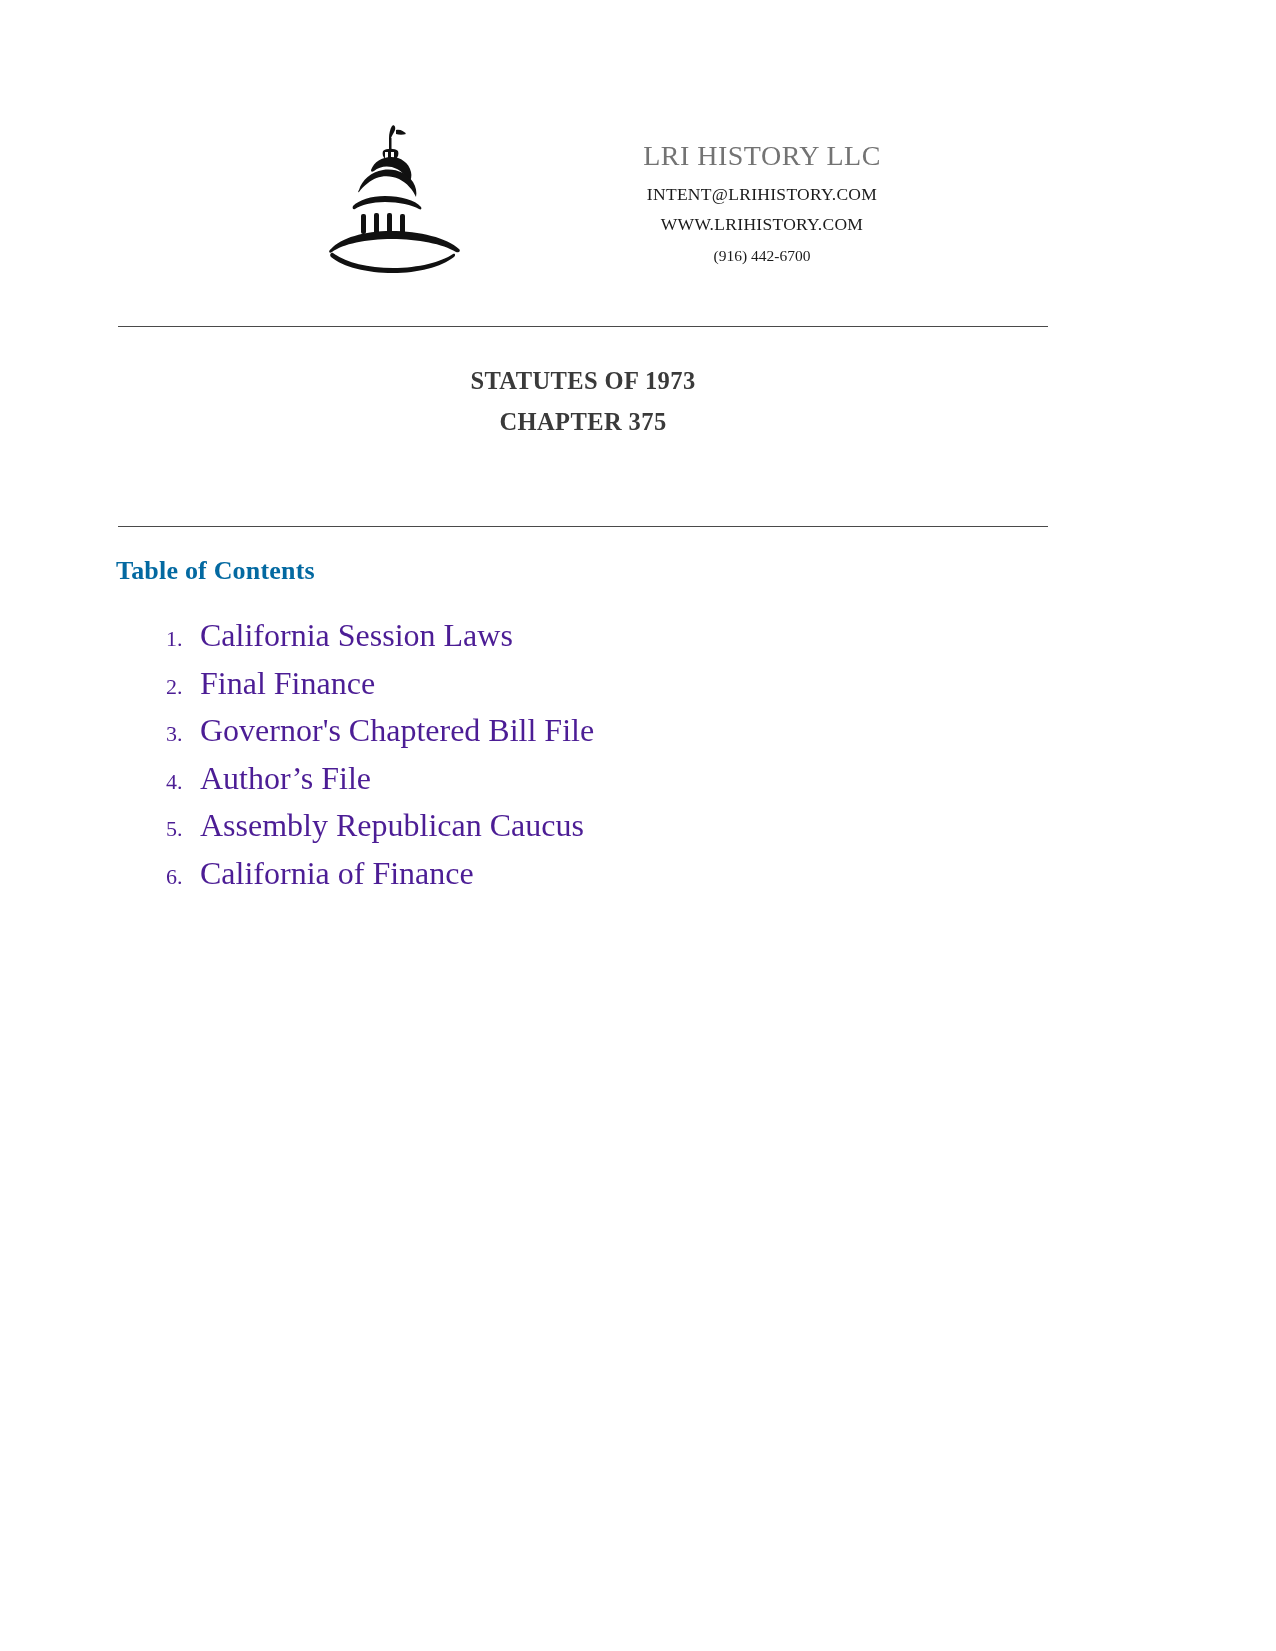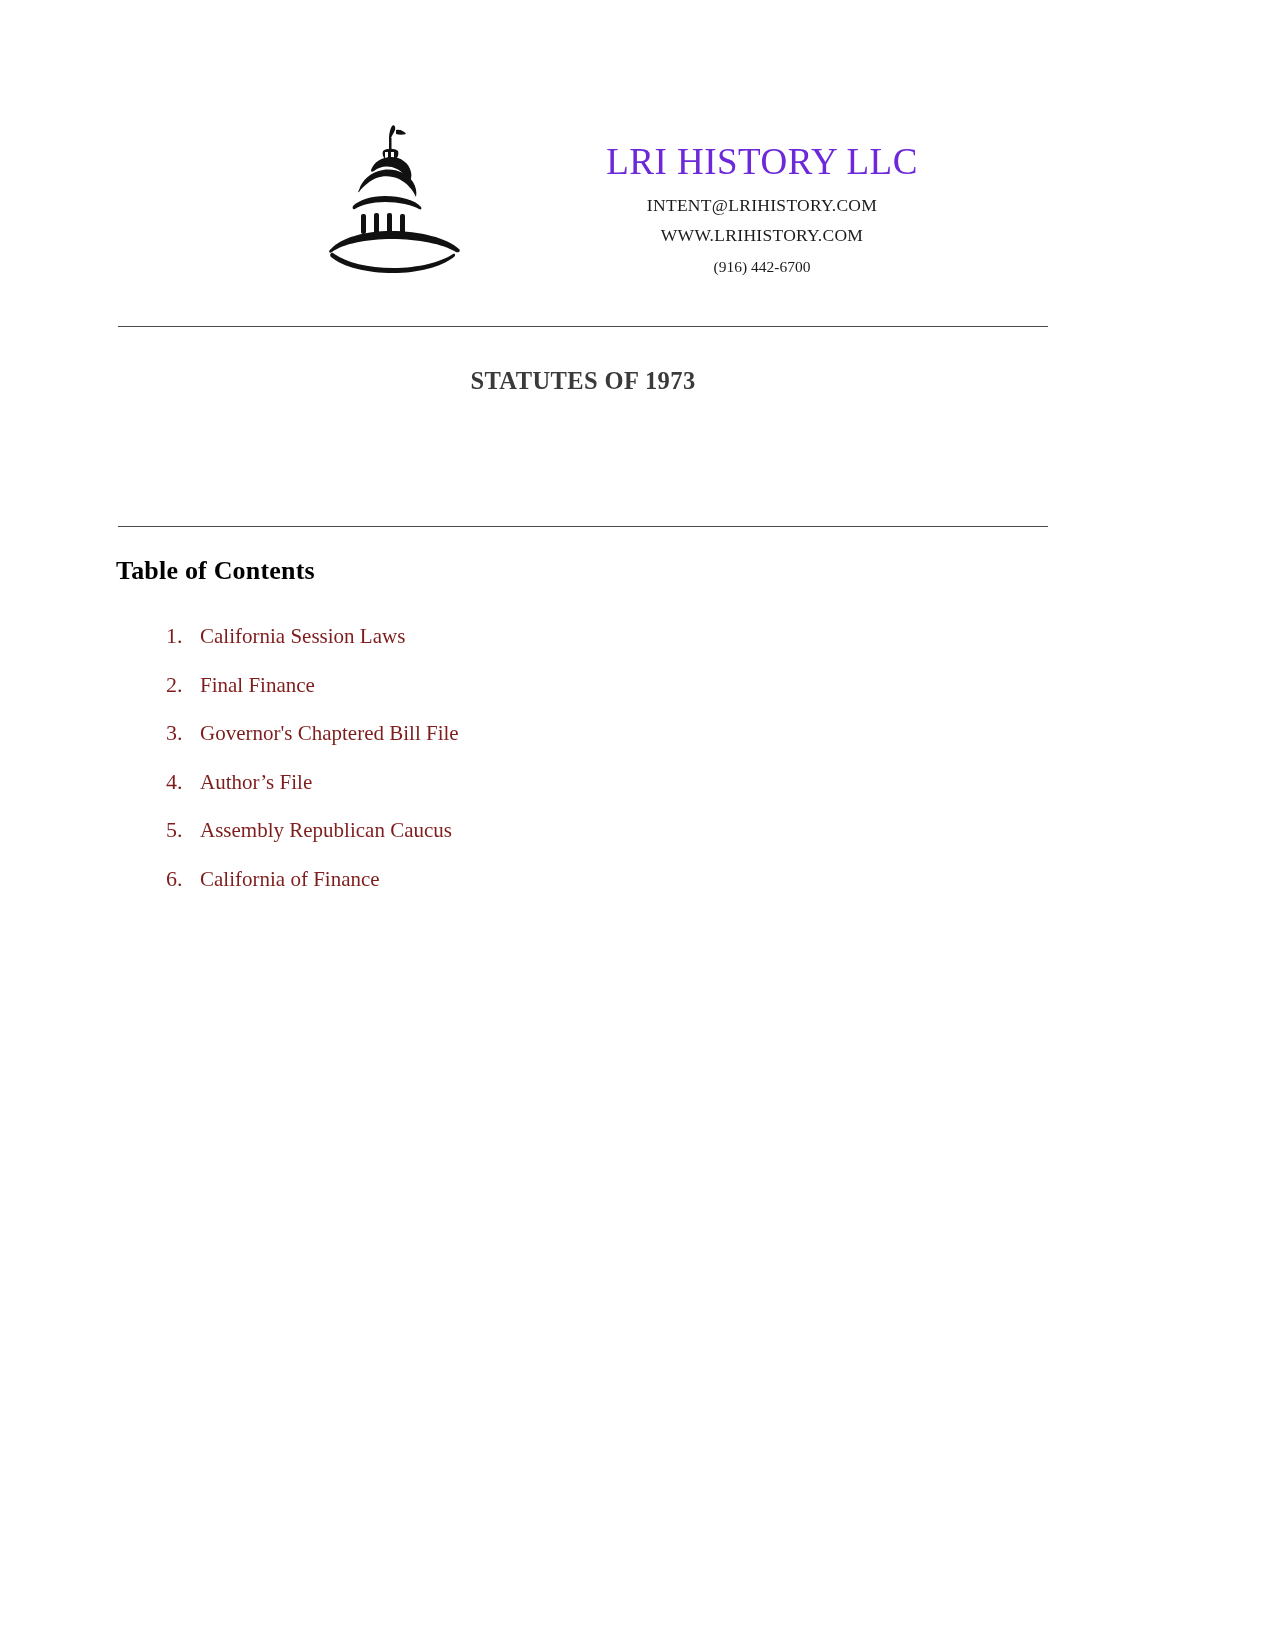--- a/index.html
+++ b/index.html
@@ -46,9 +46,9 @@
     width: 470px;
   }
   .company-name {
-    font-size: 37px;
+    font-size: 28px;
     letter-spacing: 0.5px;
-    color: #6d28d9;
+    color: #737373;
     font-family: "Liberation Serif", serif;
     margin-bottom: 12px;
     white-space: nowrap;

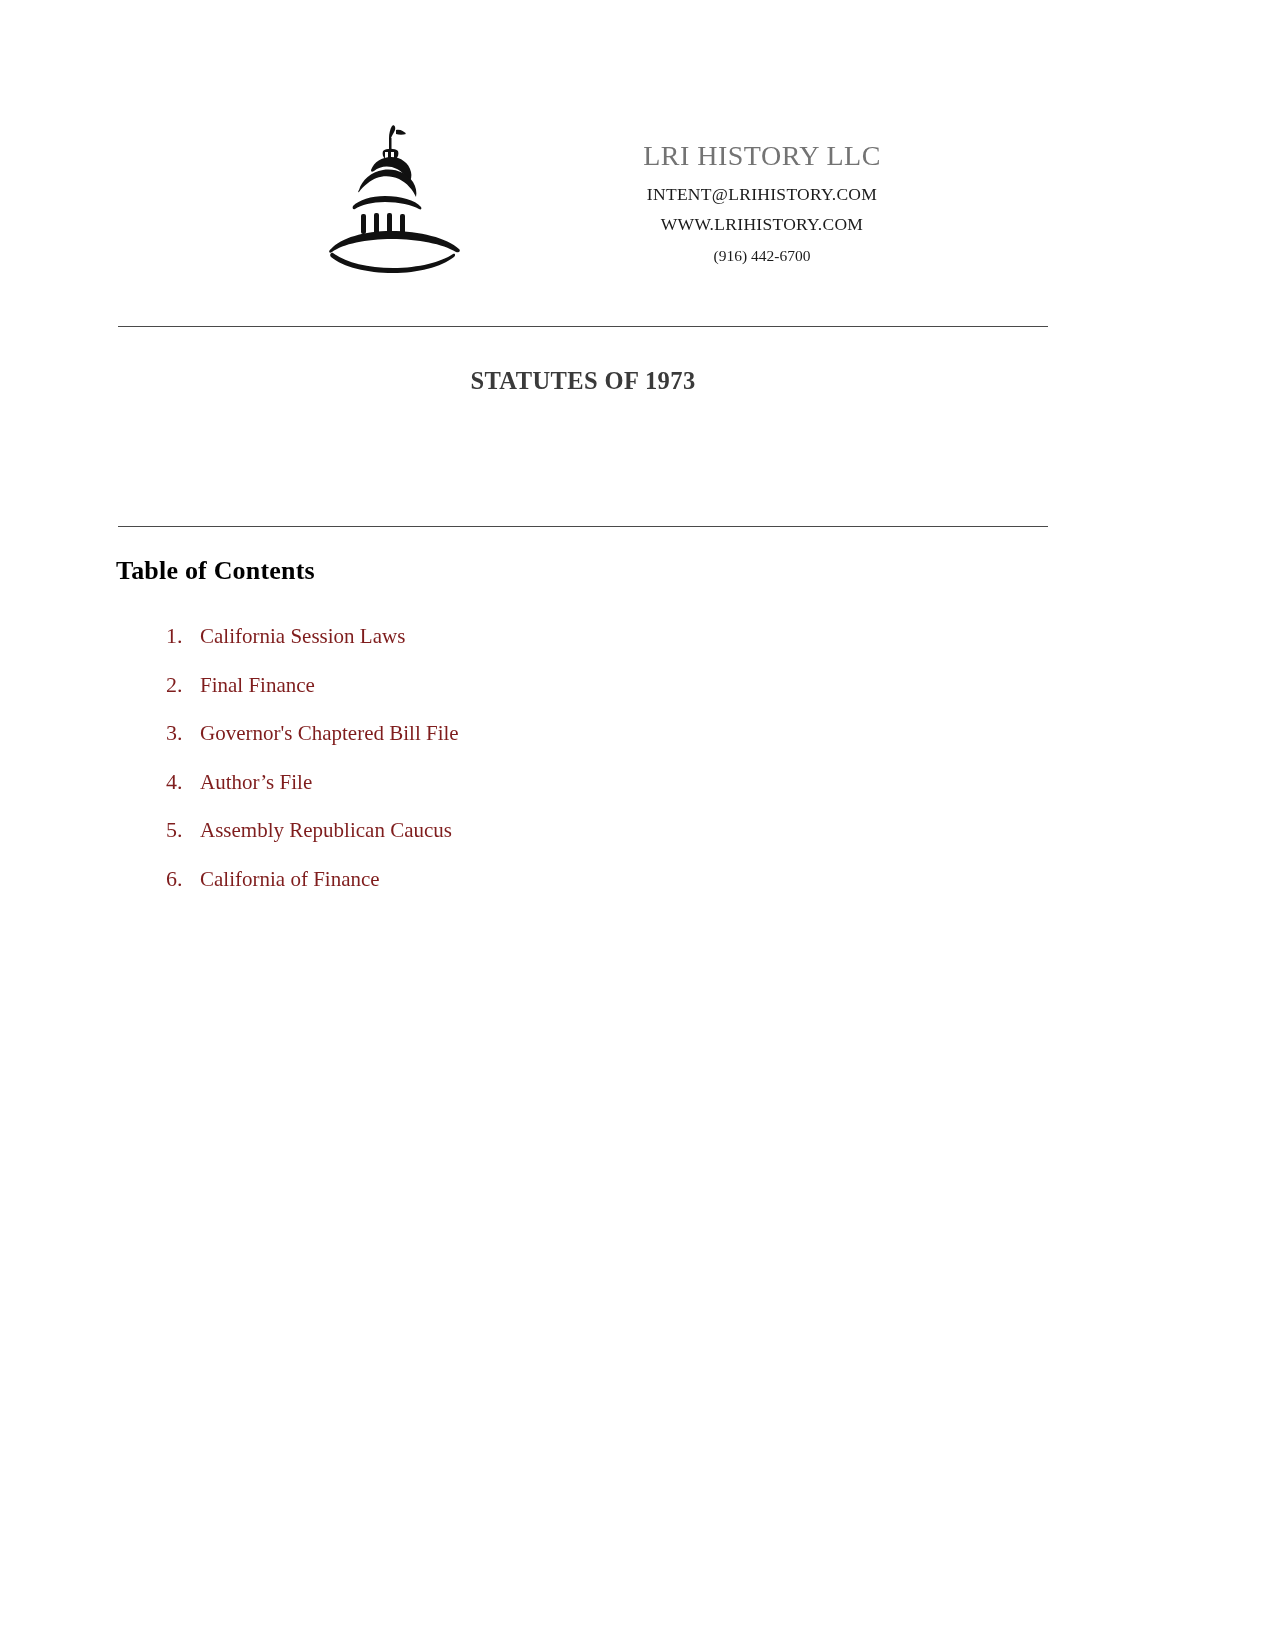--- a/index.html
+++ b/index.html
@@ -168,6 +168,7 @@
 
   <div class="title-block">
     <div class="title-line">STATUTES OF 1973</div>
+    <div class="title-line">CHAPTER  375</div>
   </div>
 
   <hr class="rule rule-bottom">

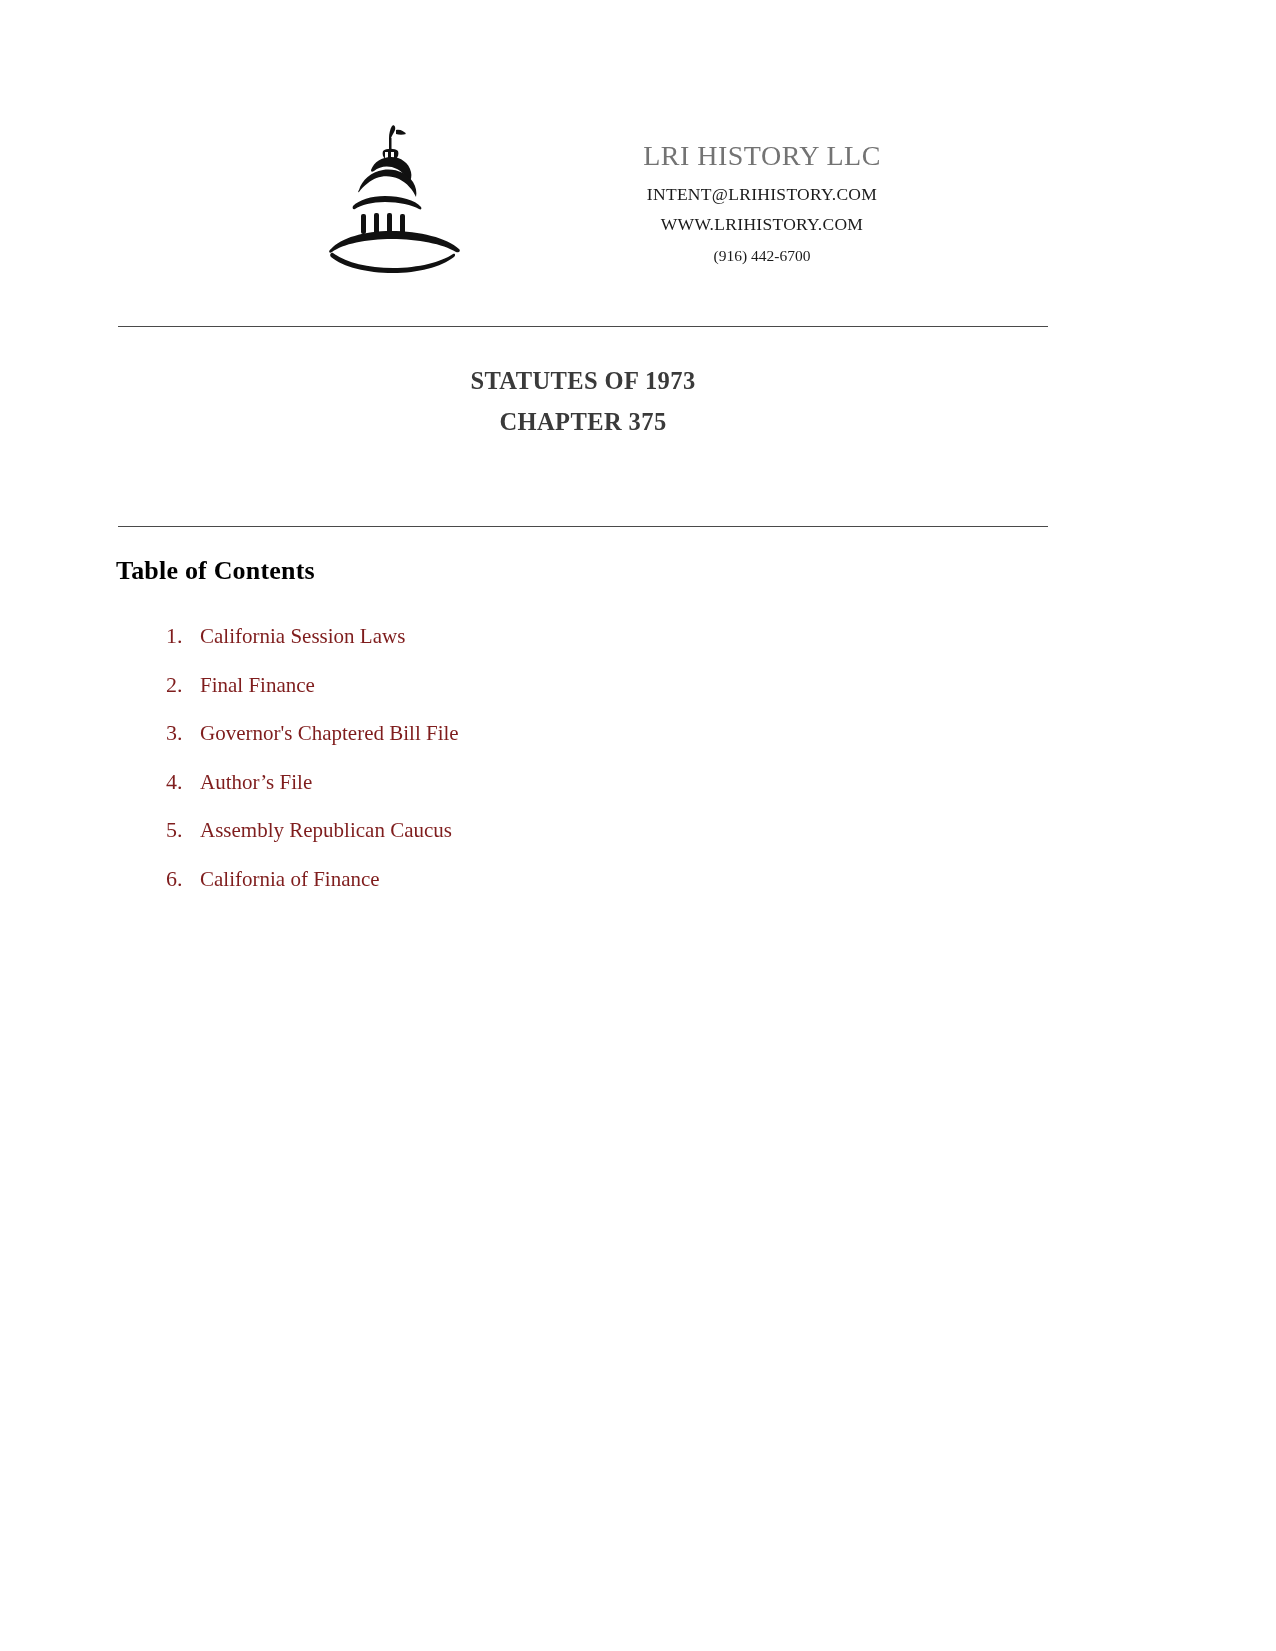--- a/index.html
+++ b/index.html
@@ -101,7 +101,7 @@
     left: 116px;
     font-size: 26px;
     font-weight: bold;
-    color: #000000;
+    color: #0369a1;
     letter-spacing: 0.2px;
   }
   ol.toc-list {

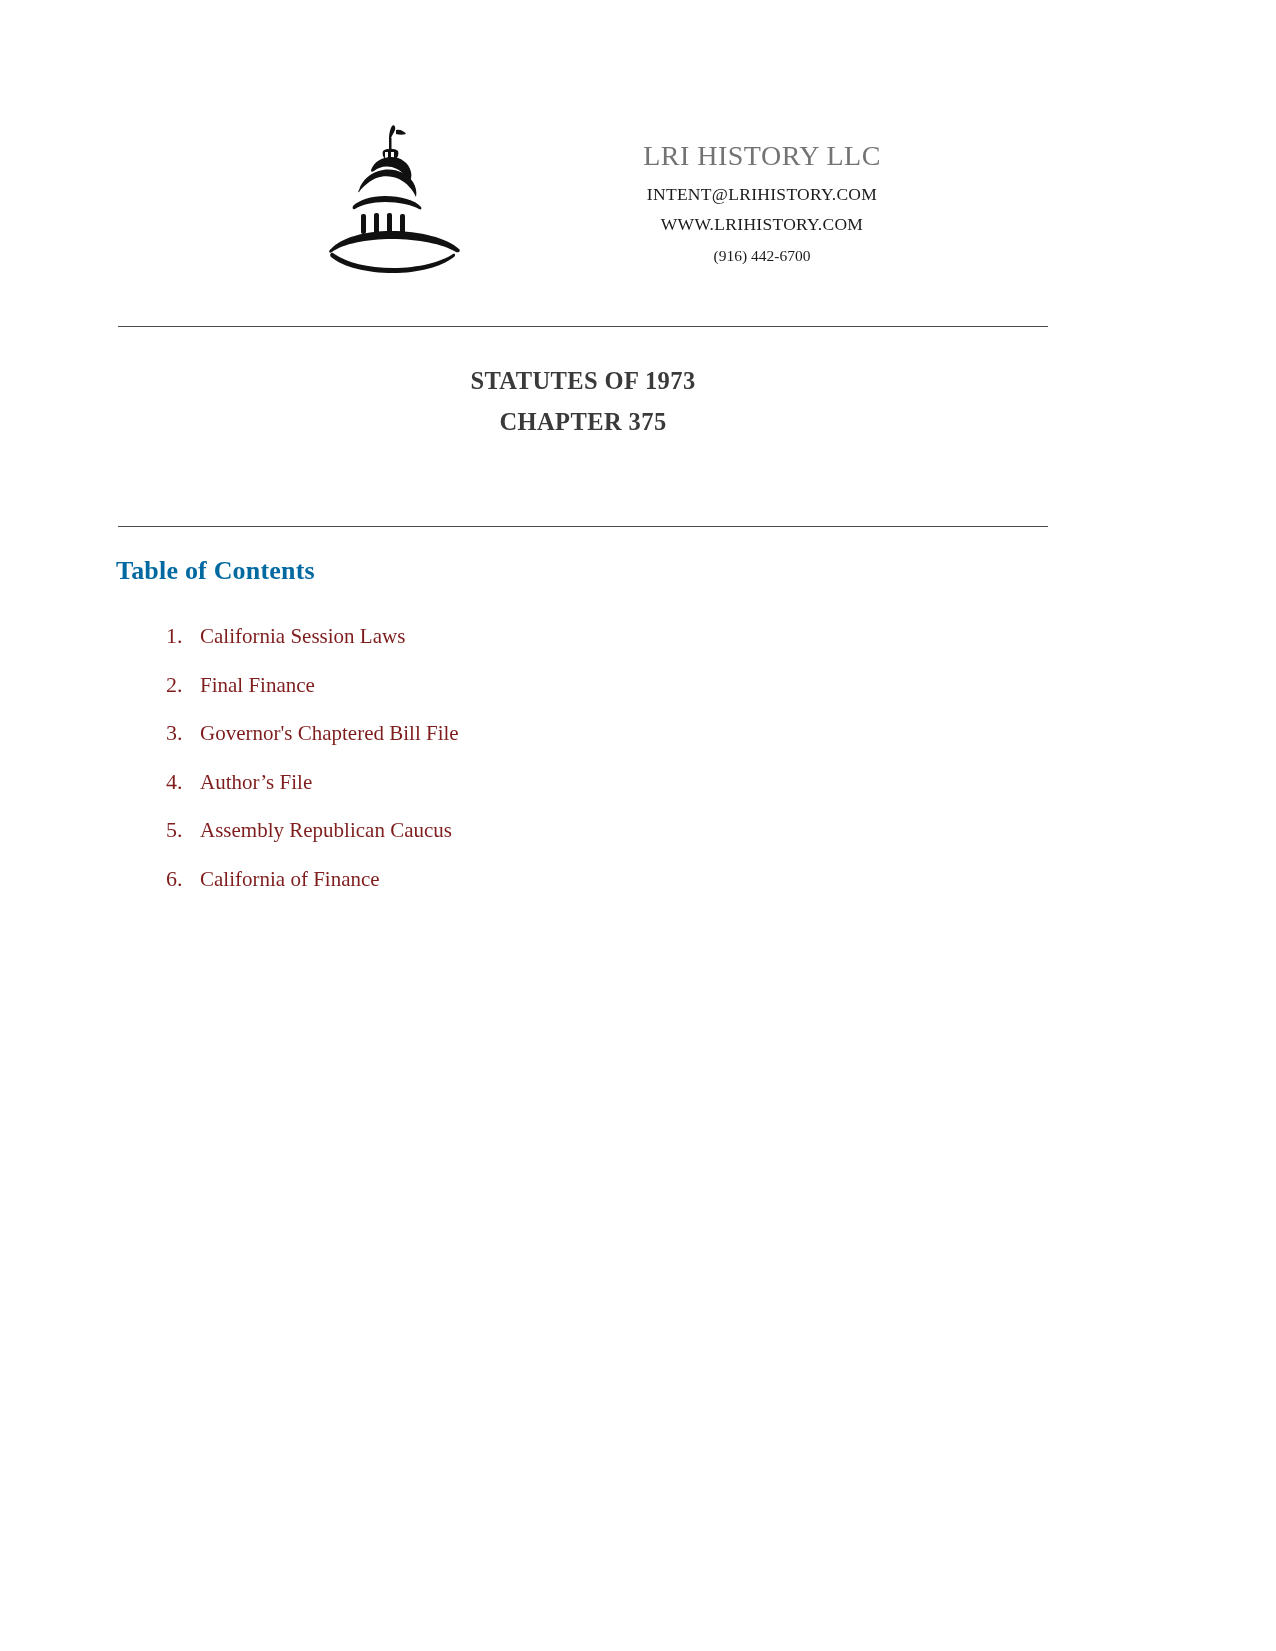--- a/index.html
+++ b/index.html
@@ -113,9 +113,9 @@
     list-style-position: outside;
   }
   ol.toc-list li {
-    font-size: 21px;
+    font-size: 32px;
     line-height: 47.5px;
-    color: #7f1d1d;
+    color: #4c1d95;
     padding-left: 12px;
   }
   ol.toc-list li::marker {

